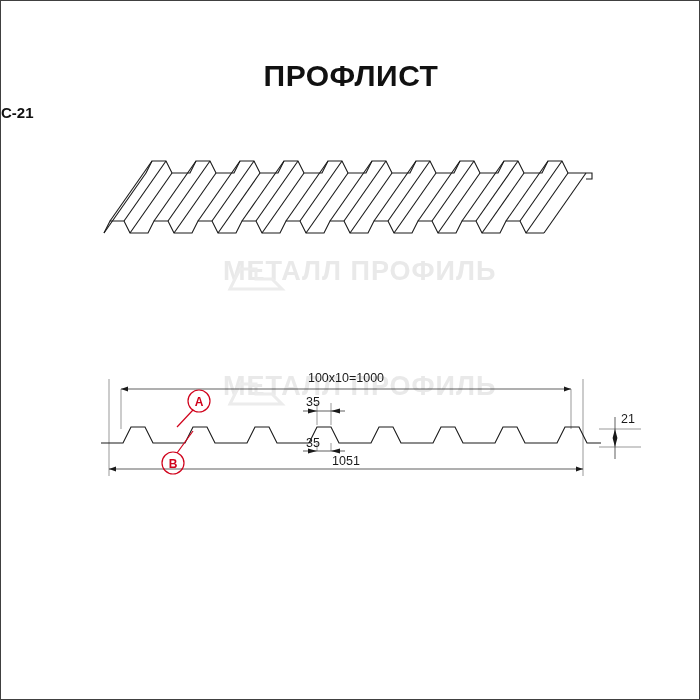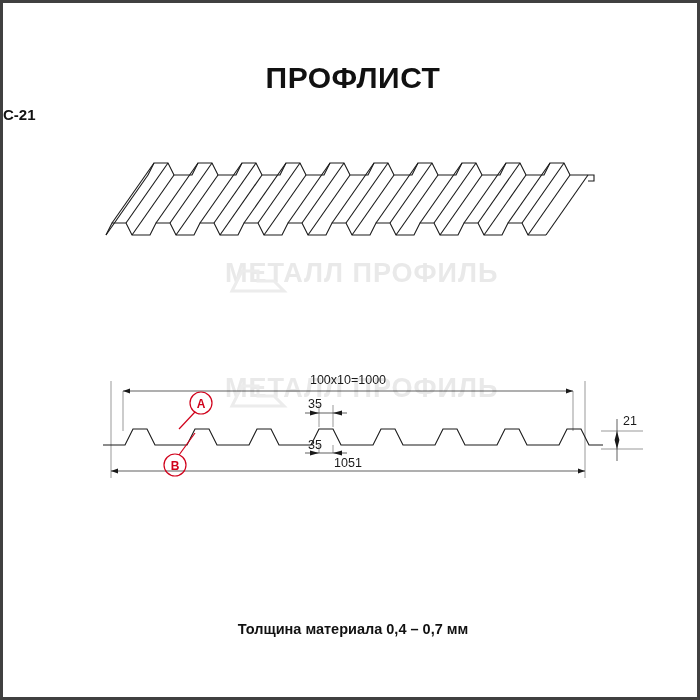--- a/index.html
+++ b/index.html
@@ -20,7 +20,7 @@
     width: 700px;
     height: 700px;
     box-sizing: border-box;
-    border: 3px solid #404040;
+    border: 1px solid #404040;
   }
   .title {
     position: absolute;

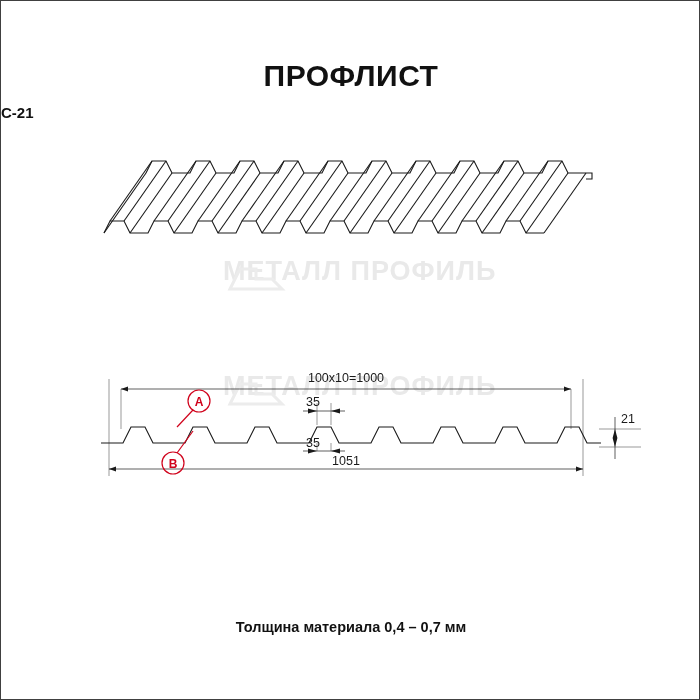--- a/index.html
+++ b/index.html
@@ -272,7 +272,6 @@
     </svg>
   </div>
 
-  <div class="footer">Толщина материала 0,4 – 0,7 мм</div>
 
 </div>
 

